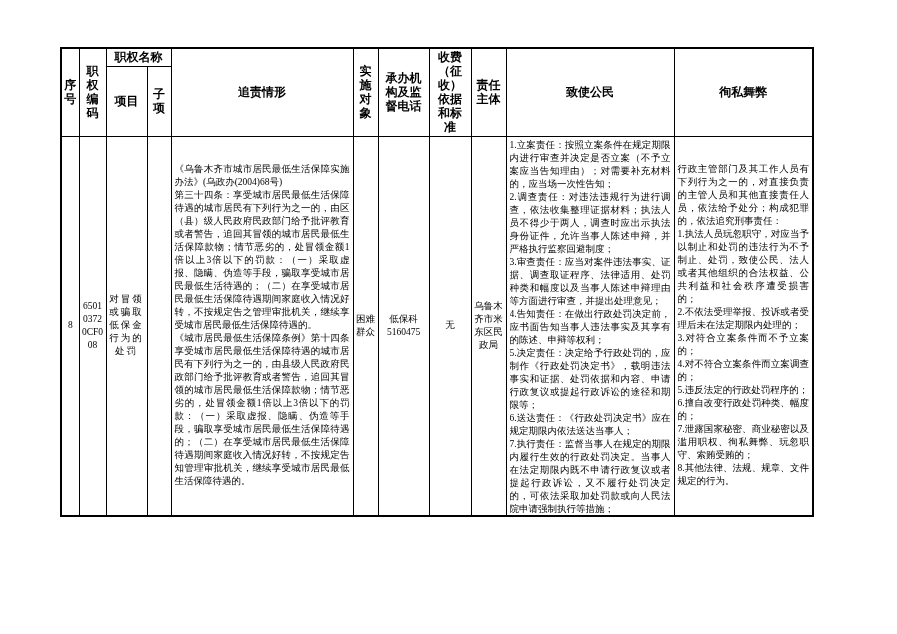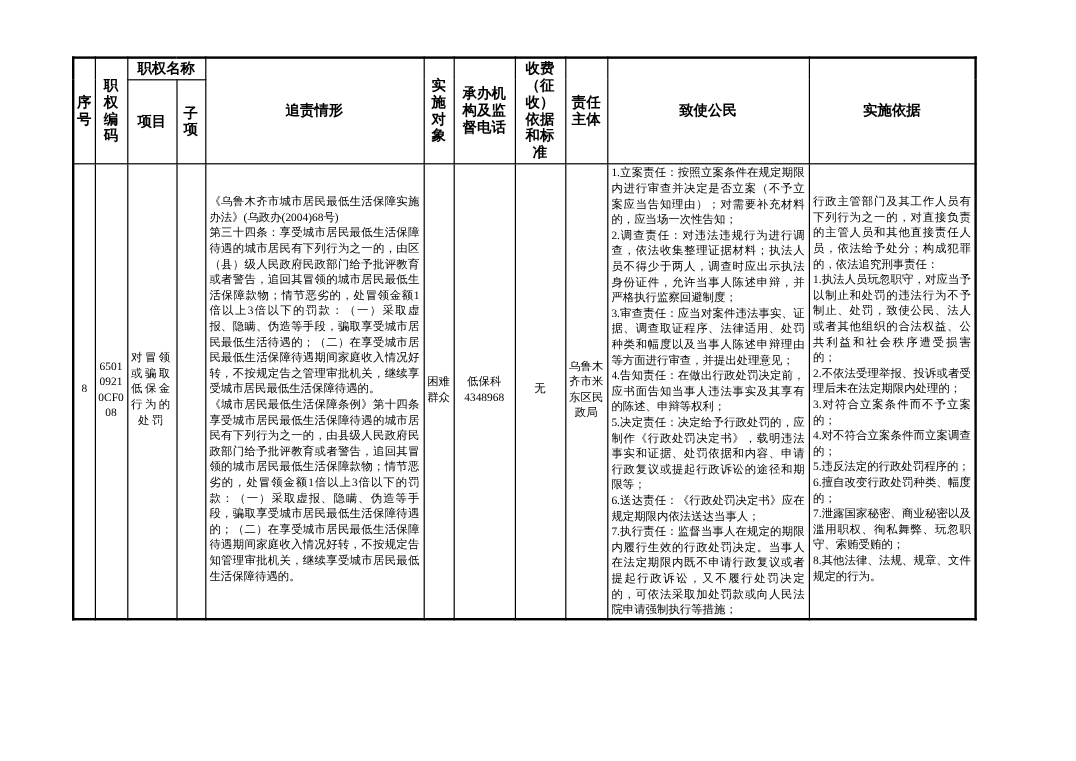--- a/index.html
+++ b/index.html
@@ -109,7 +109,7 @@
       <th rowspan="2">责任
 主体</th>
       <th rowspan="2">致使公民</th>
-      <th rowspan="2">实施依据</th>
+      <th rowspan="2">徇私舞弊</th>
     </tr>
     <tr class="hr2">
       <th>项目</th>

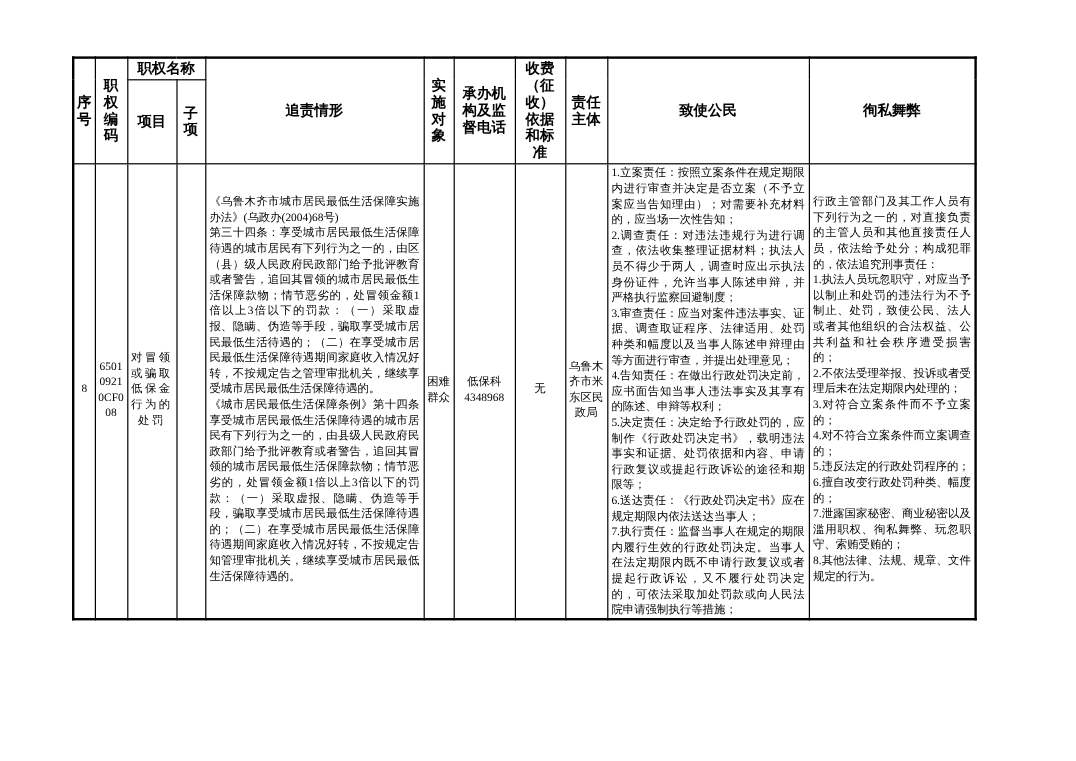--- a/index.html
+++ b/index.html
@@ -119,7 +119,7 @@
     <tr class="body-row">
       <td class="c">8</td>
       <td class="c">6501
-0921
+0372
 0CF0
 08</td>
       <td class="c spread">对冒领

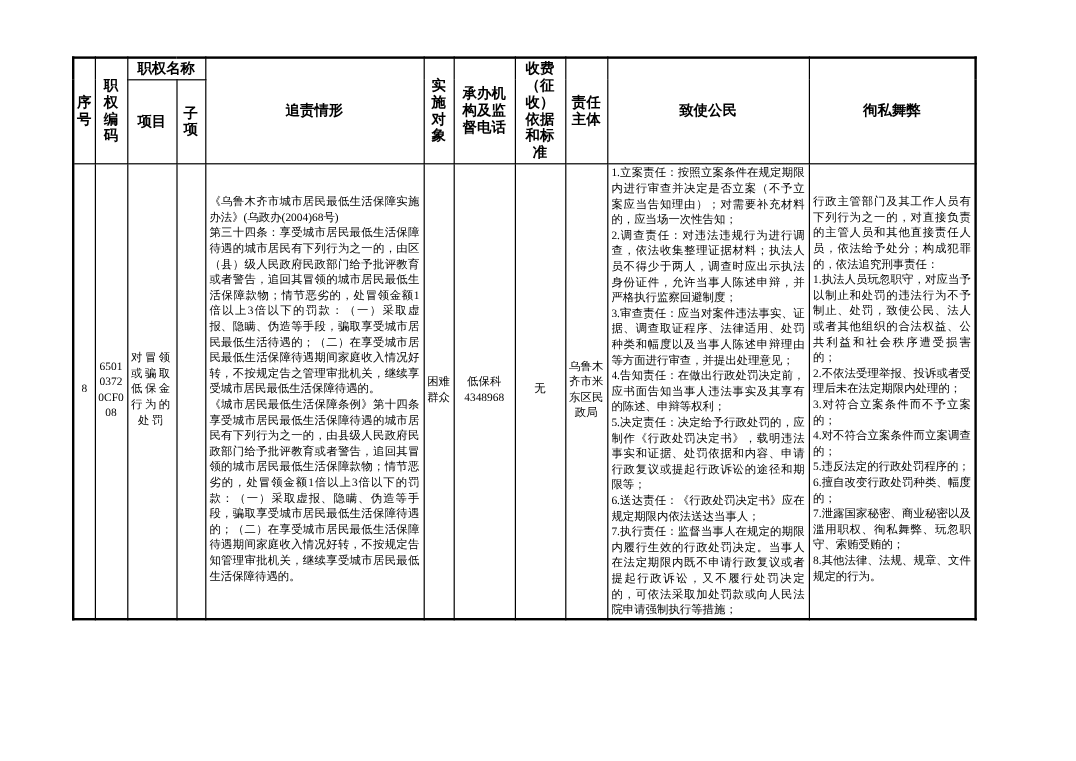--- a/index.html
+++ b/index.html
@@ -136,7 +136,7 @@
       <td class="c">困难
 群众</td>
       <td class="c">低保科
-4348968</td>
+5160475</td>
       <td class="c">无</td>
       <td class="c">乌鲁木
 齐市米

